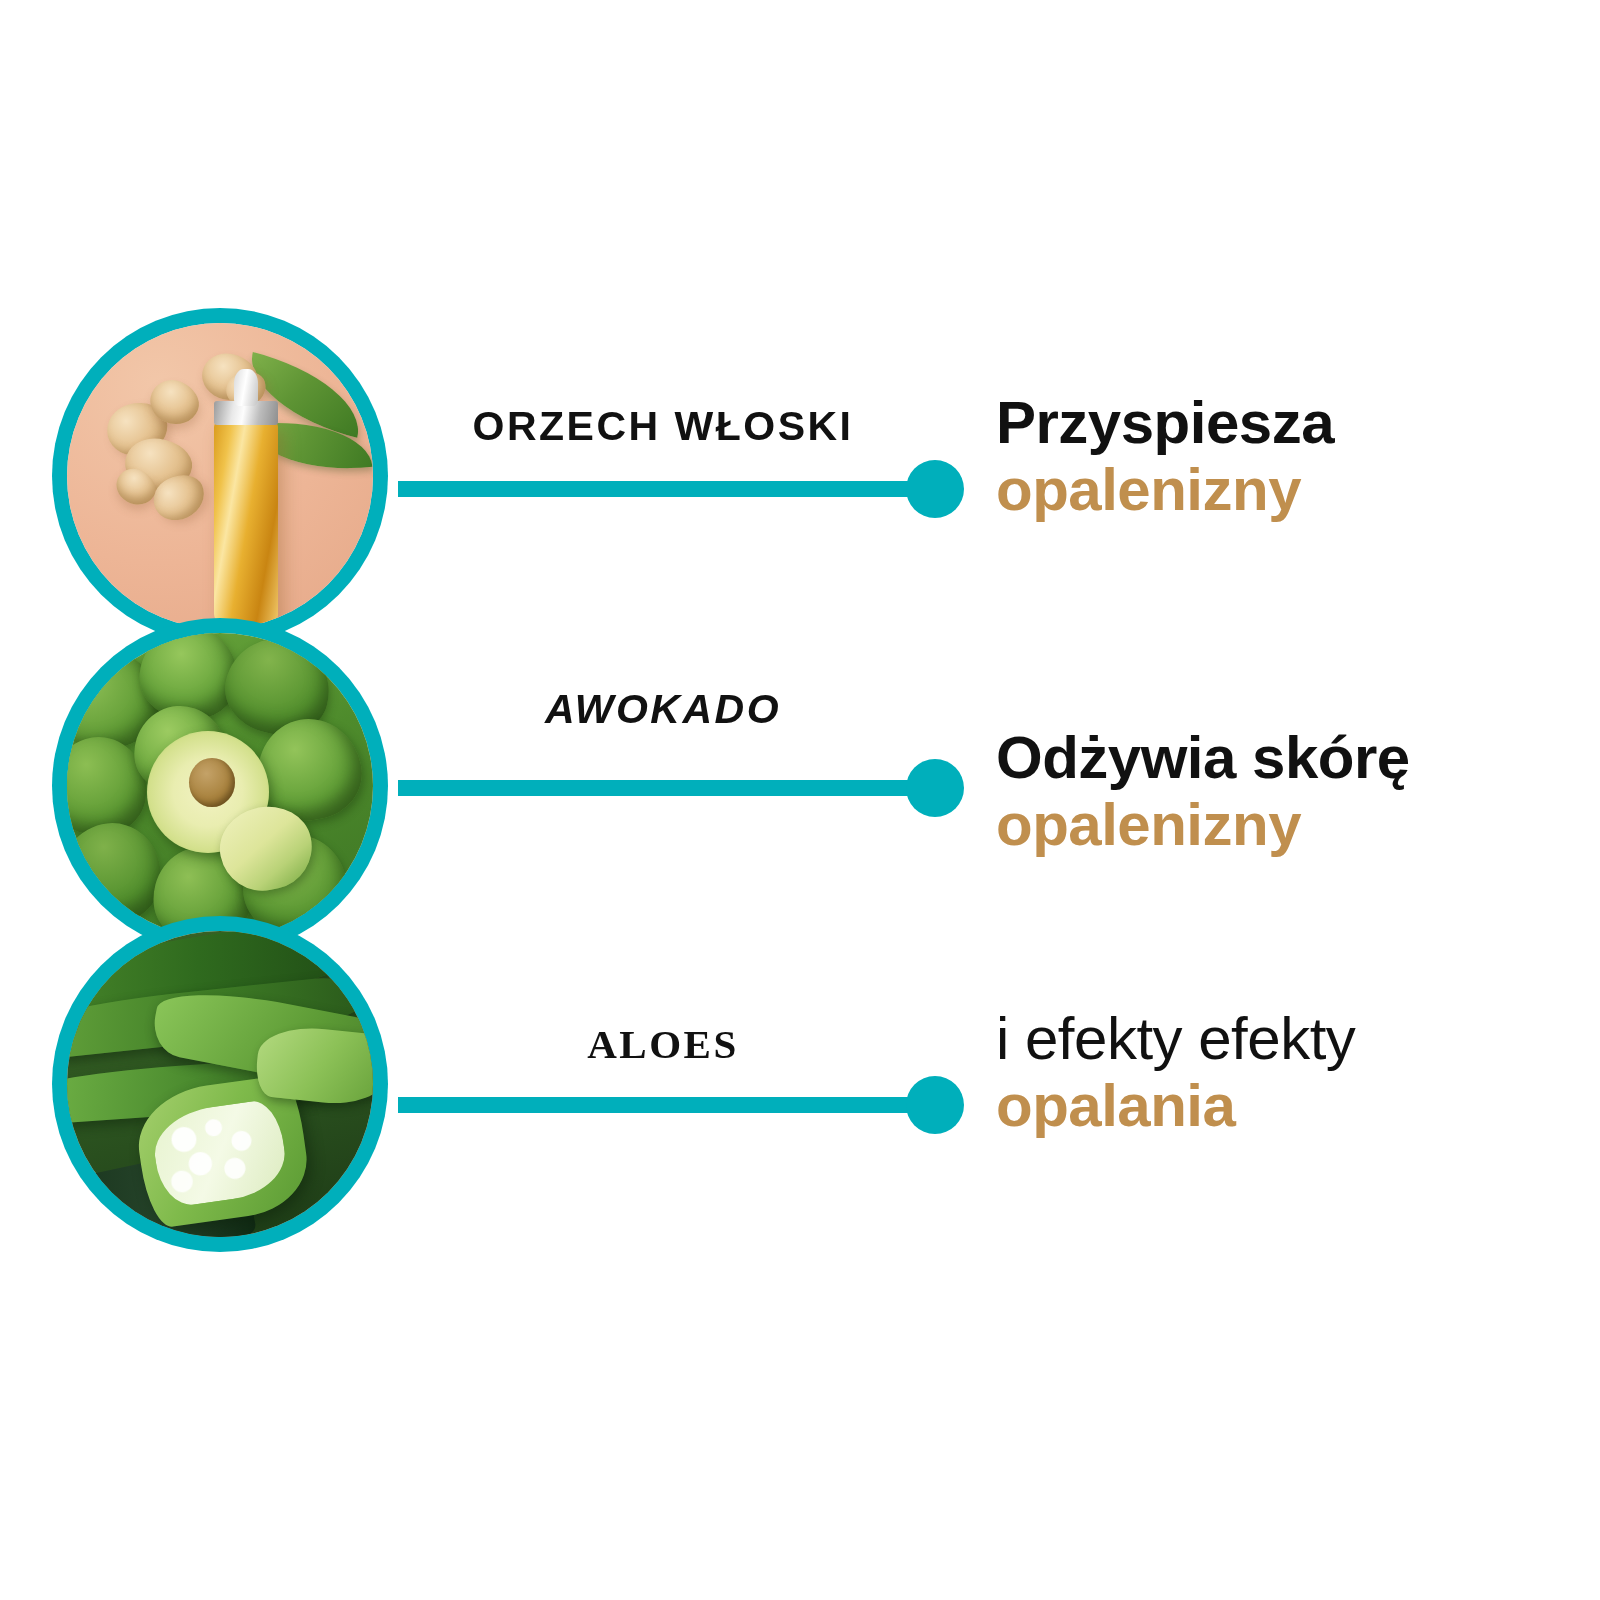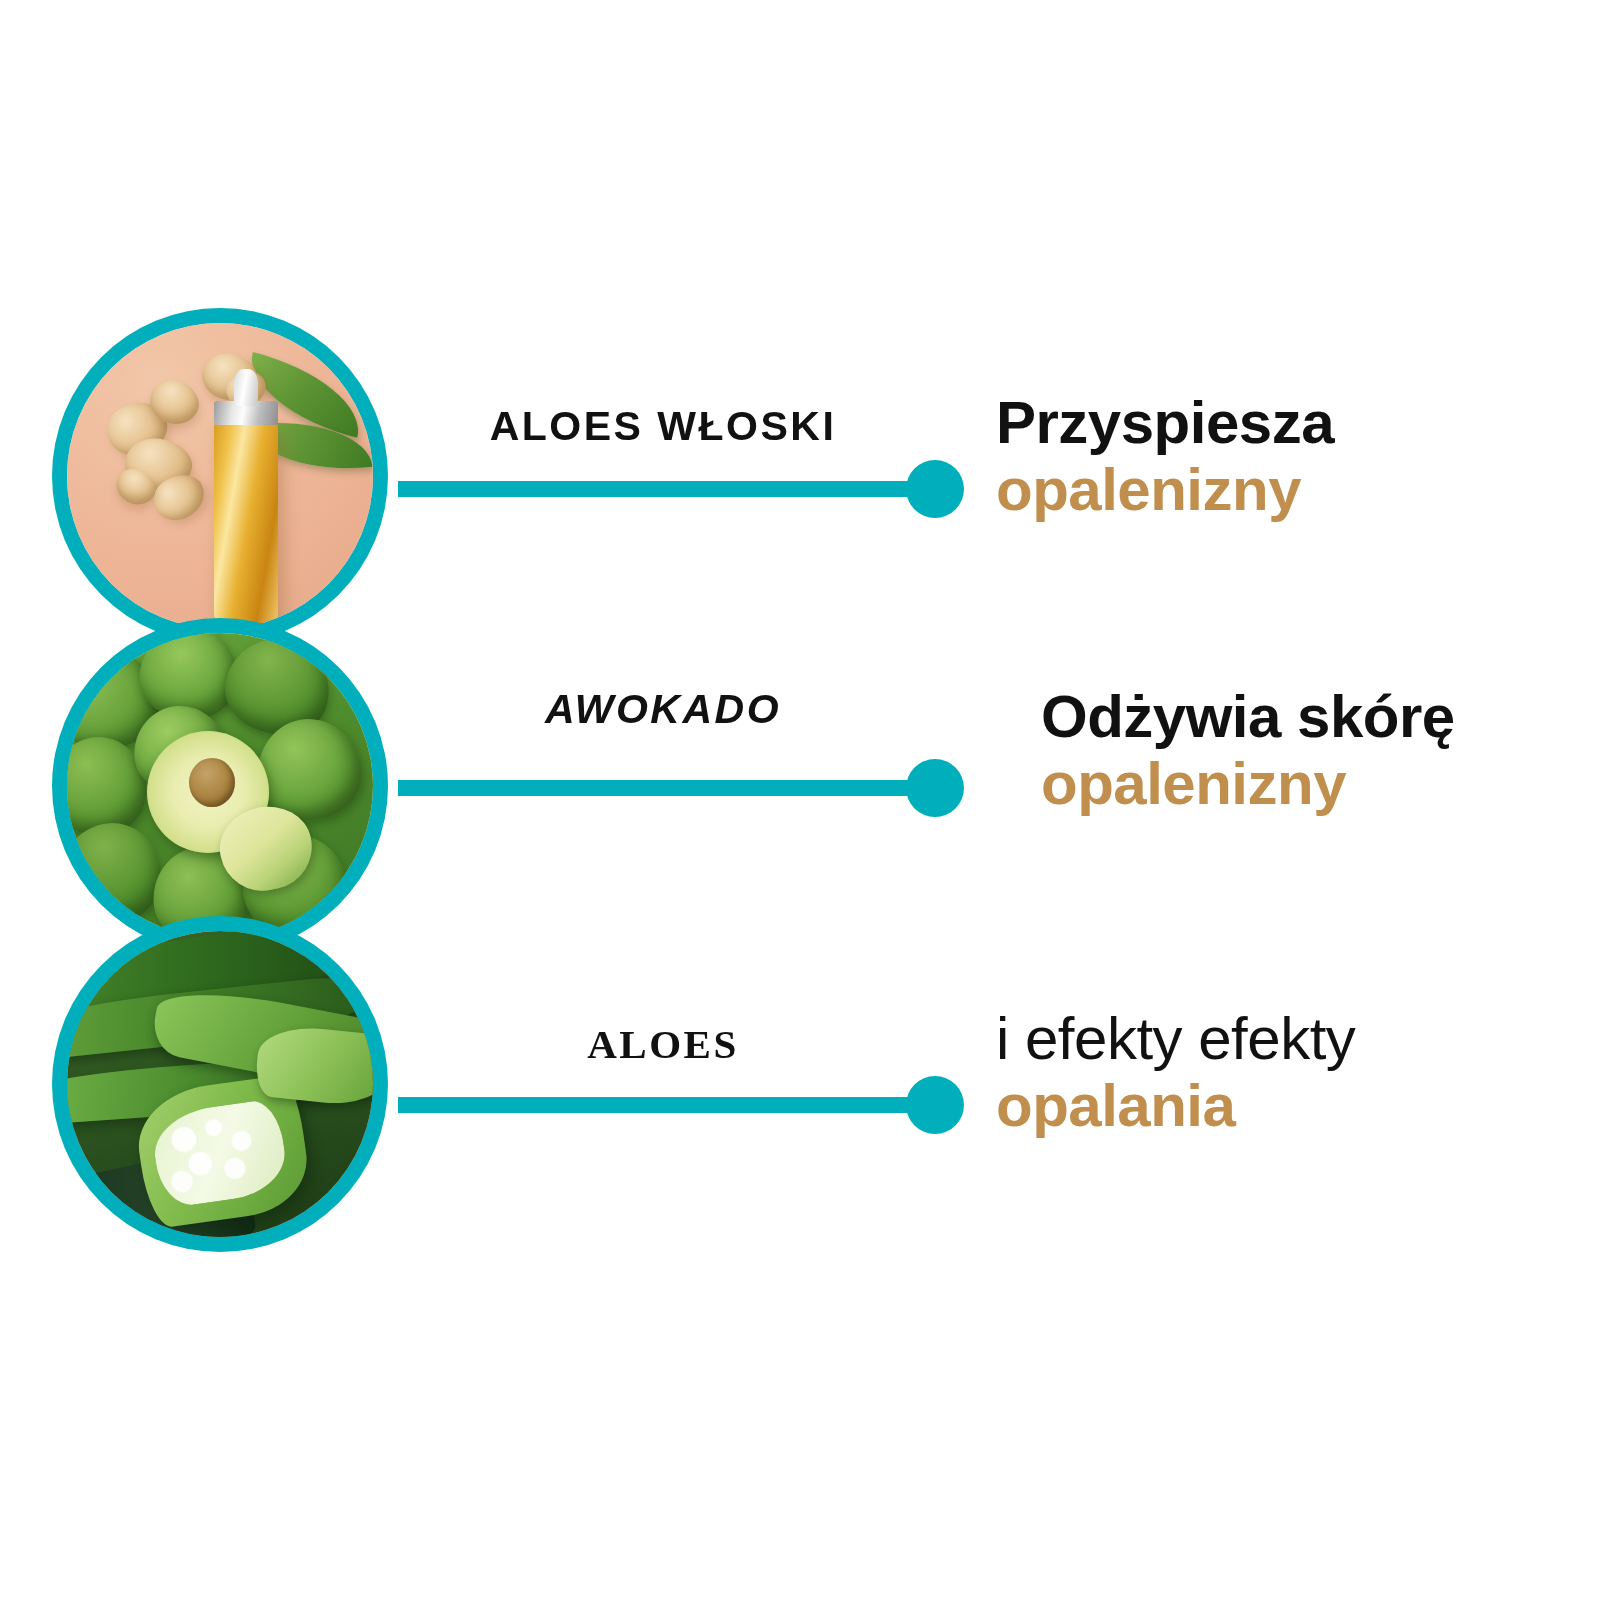--- a/index.html
+++ b/index.html
@@ -278,7 +278,7 @@
   <div class="connector" style="left:398px; top:1097px; width:530px;"></div>
   <div class="dot" style="left:906px; top:1076px;"></div>
 
-  <div class="ingredient-label" style="left:398px; top:403px; width:530px;">ALOES  WŁOSKI</div>
+  <div class="ingredient-label" style="left:398px; top:403px; width:530px;">ORZECH  WŁOSKI</div>
 
   <div class="ingredient-label" style="left:398px; top:686px; width:530px;font-style:italic;">AWOKADO</div>
 

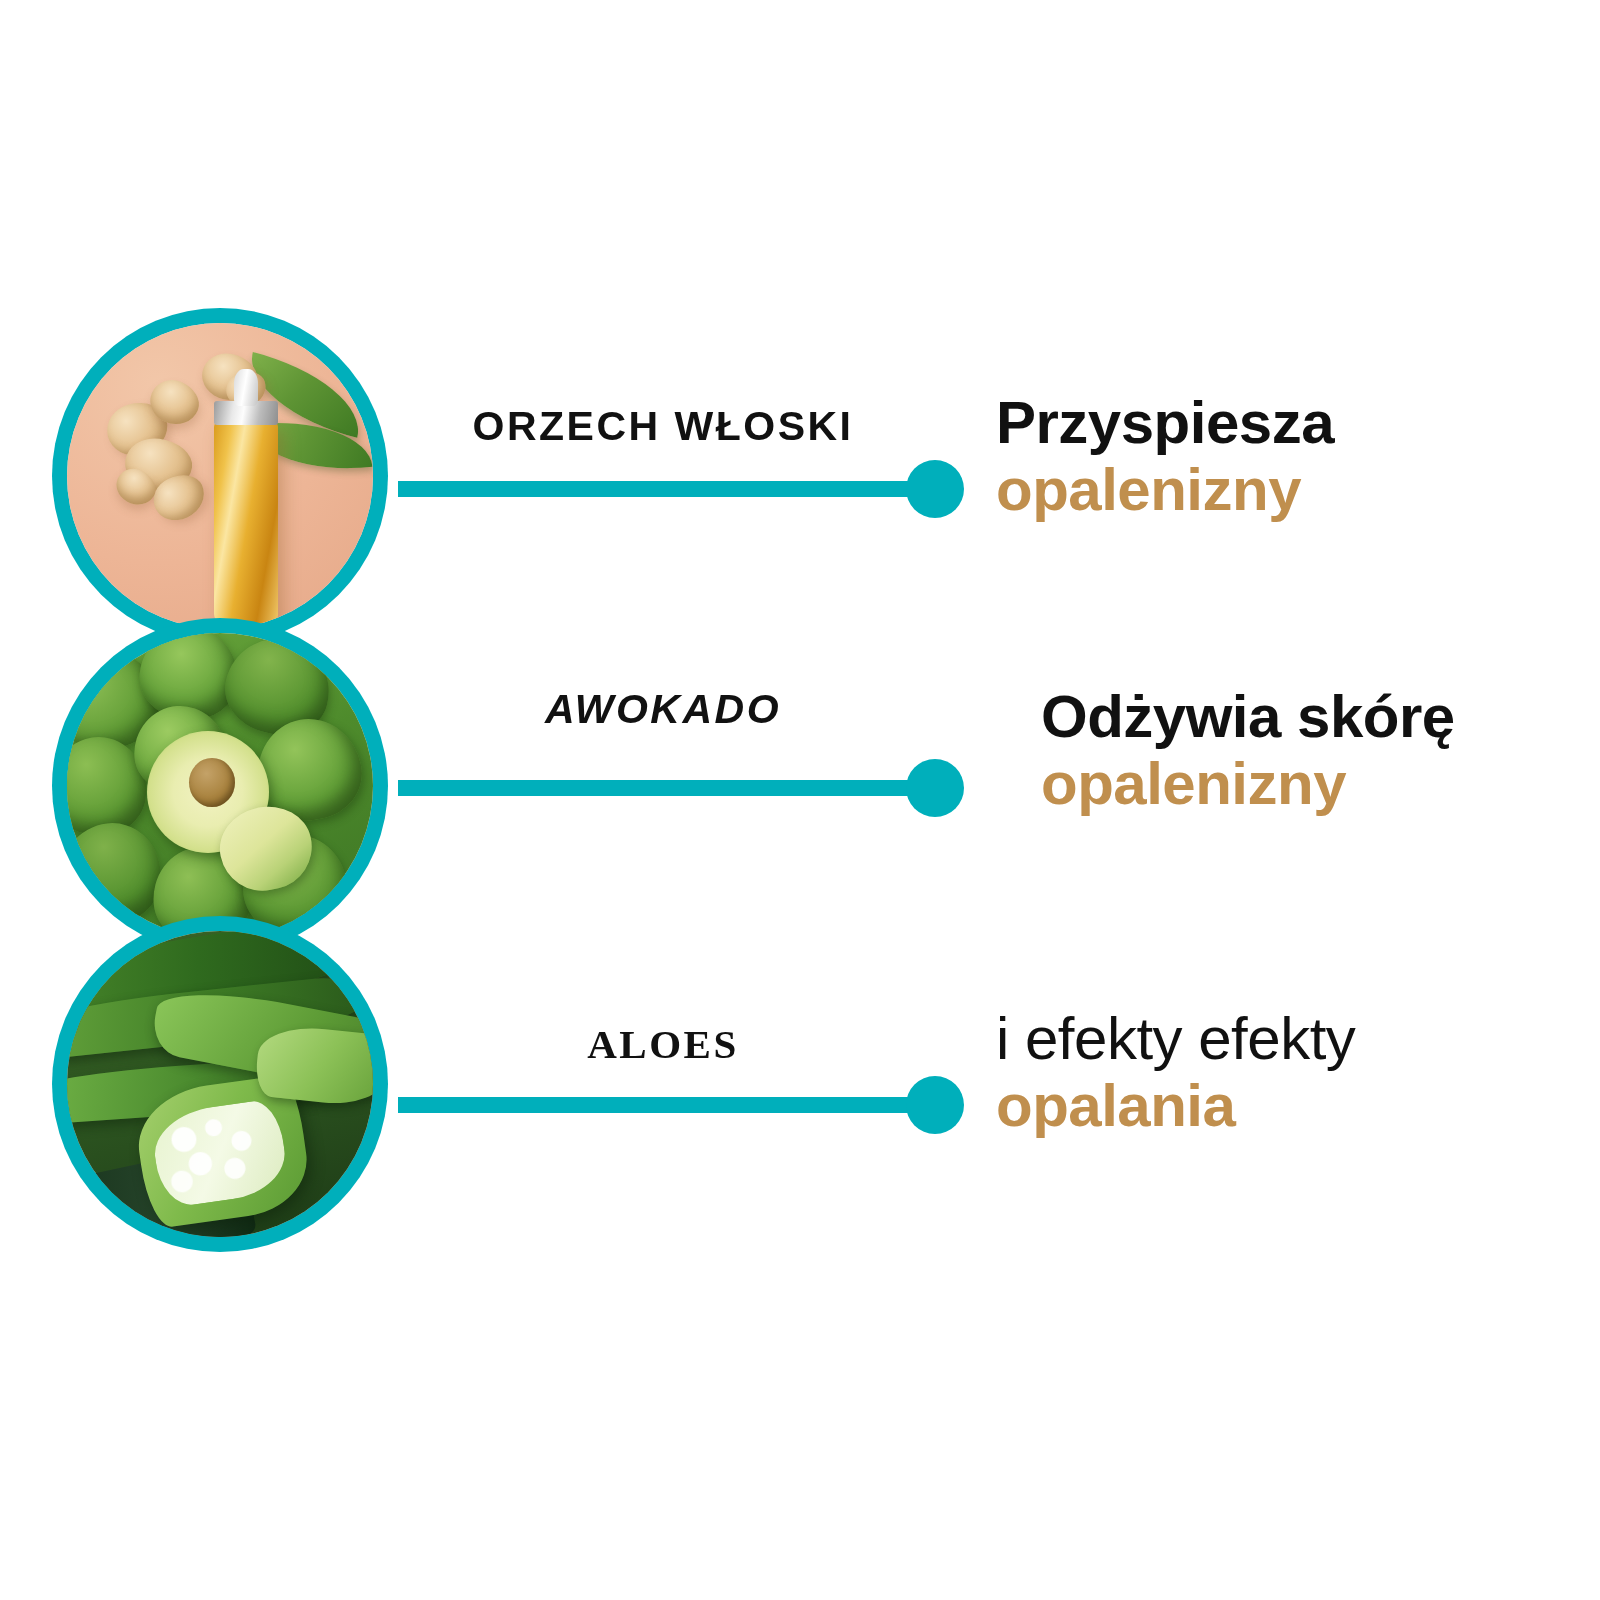--- a/index.html
+++ b/index.html
@@ -289,7 +289,7 @@
     <span class="benefit-line gold">opalenizny</span>
   </div>
 
-  <div class="benefit-block" style="top:683px;margin-left:45px;">
+  <div class="benefit-block" style="top:724px;">
     <span class="benefit-line strong">Odżywia skórę</span>
     <span class="benefit-line gold">opalenizny</span>
   </div>

